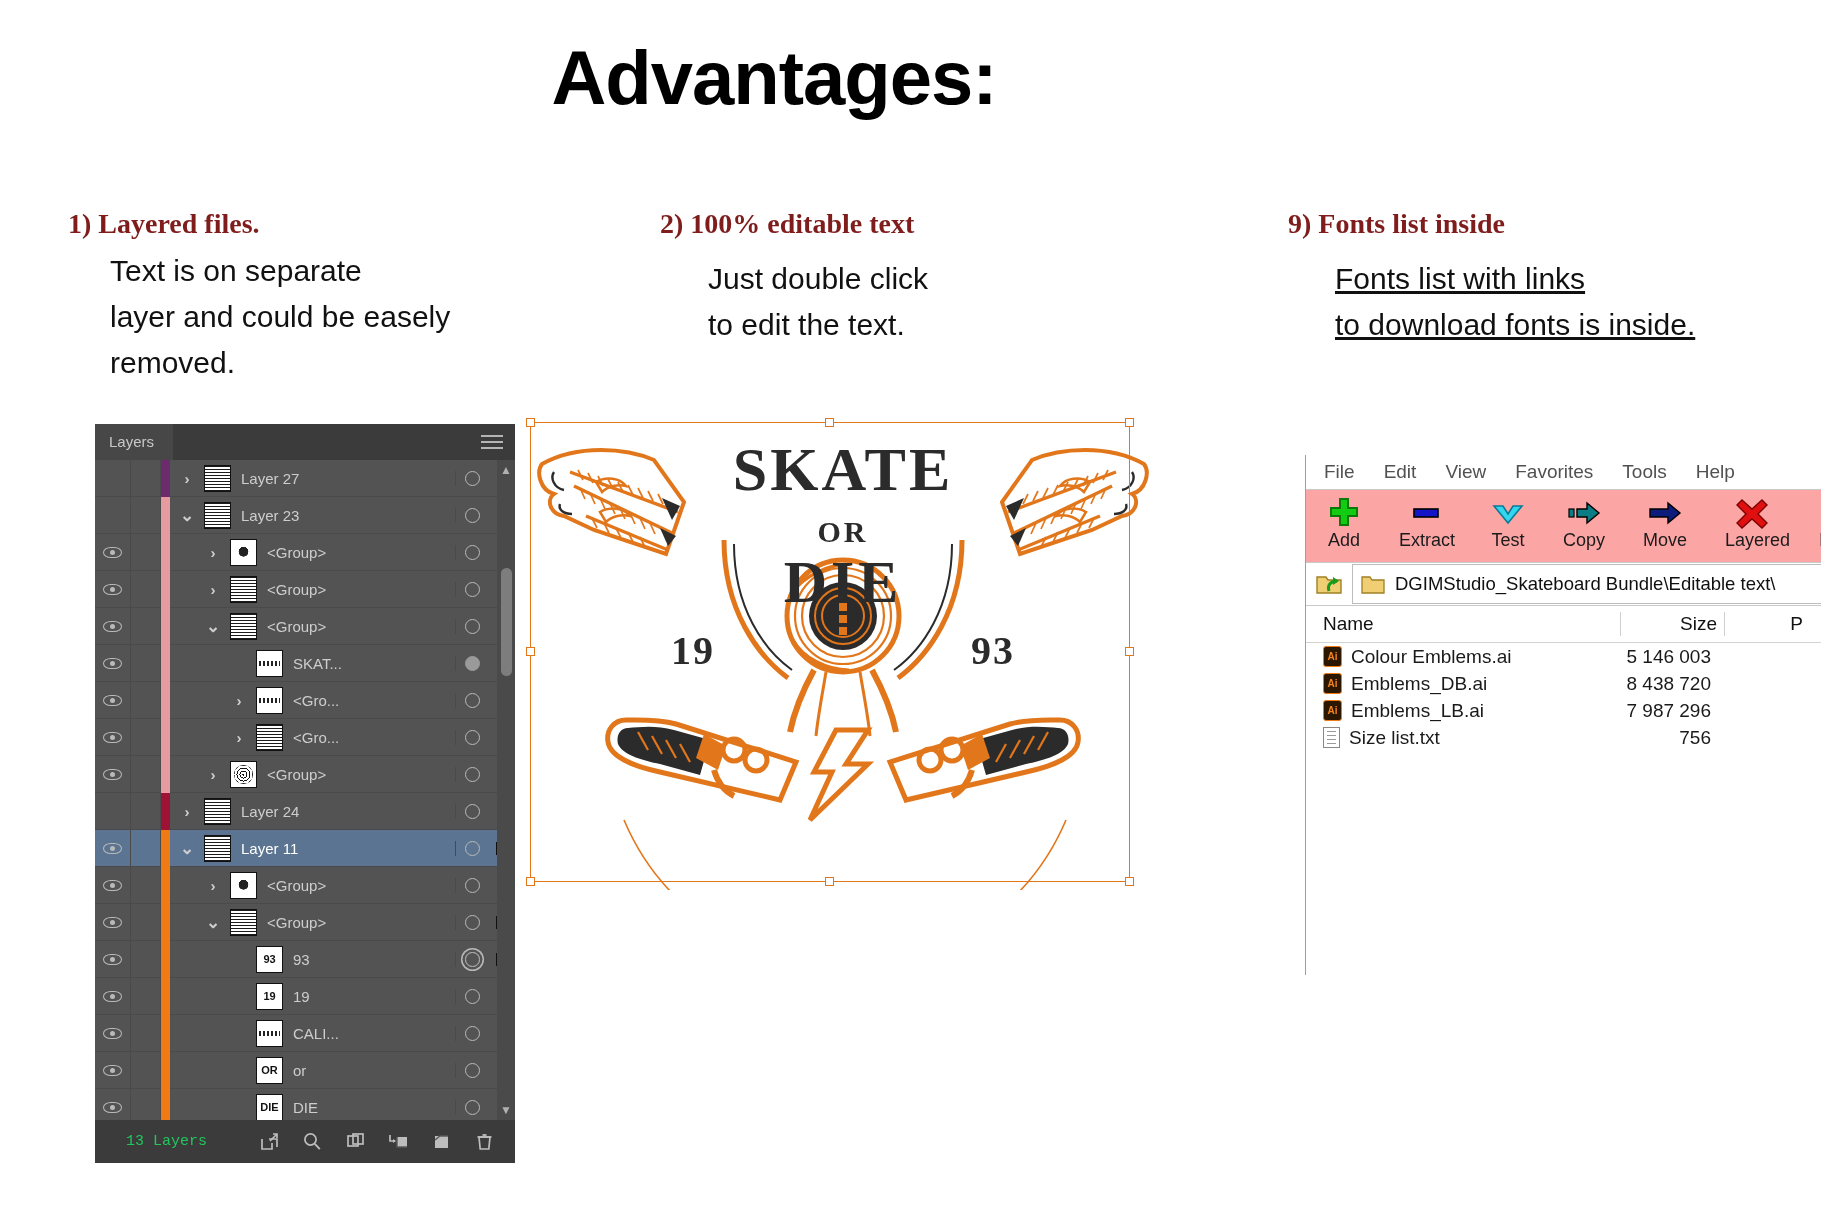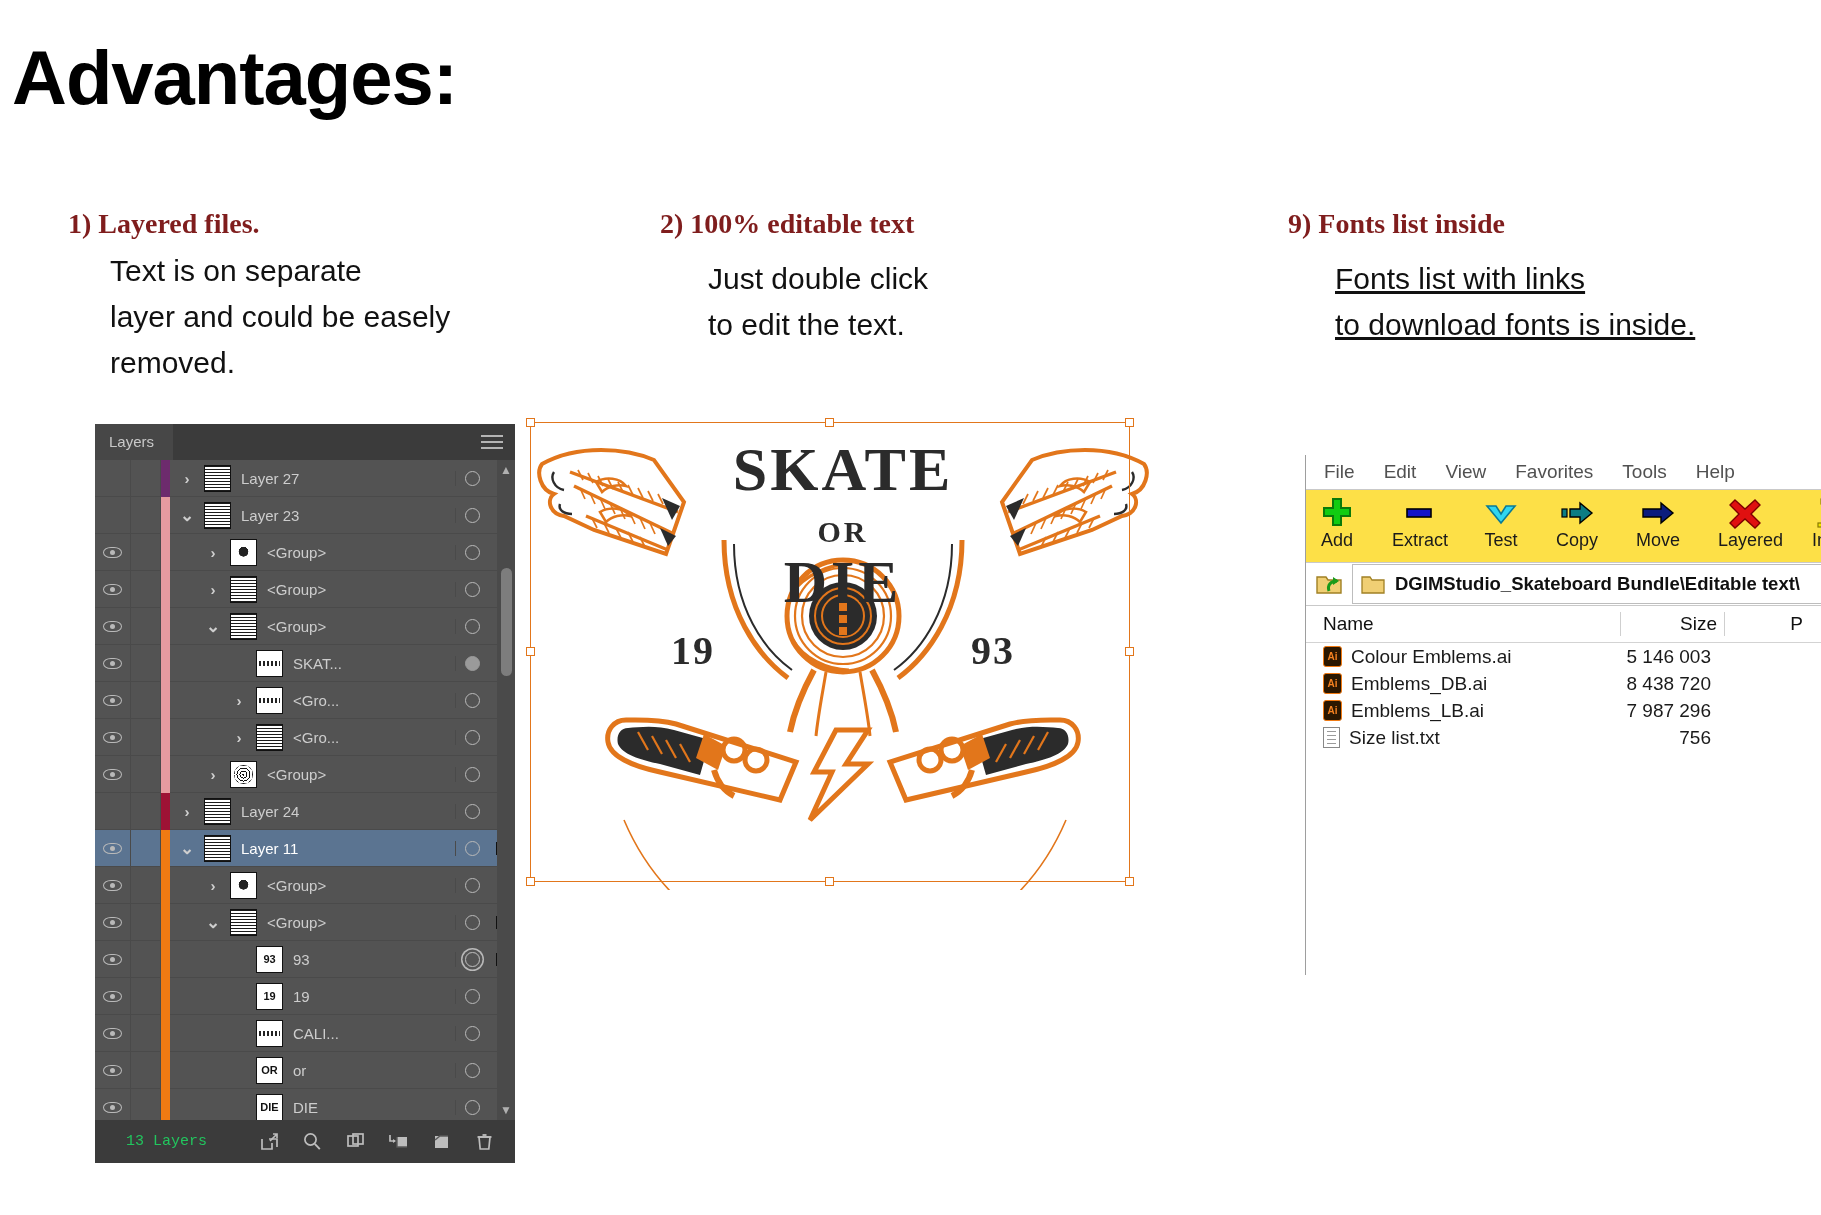--- a/index.html
+++ b/index.html
@@ -12,7 +12,7 @@
 
   
   #page-title{
-    position:absolute;left:12px;top:34px;width:1546px;
+    position:absolute;left:1px;top:34px;width:1546px;text-align:center;
     font-size:76px;font-weight:bold;color:#000;letter-spacing:-1px;
     font-family:"Liberation Sans", sans-serif;
   }

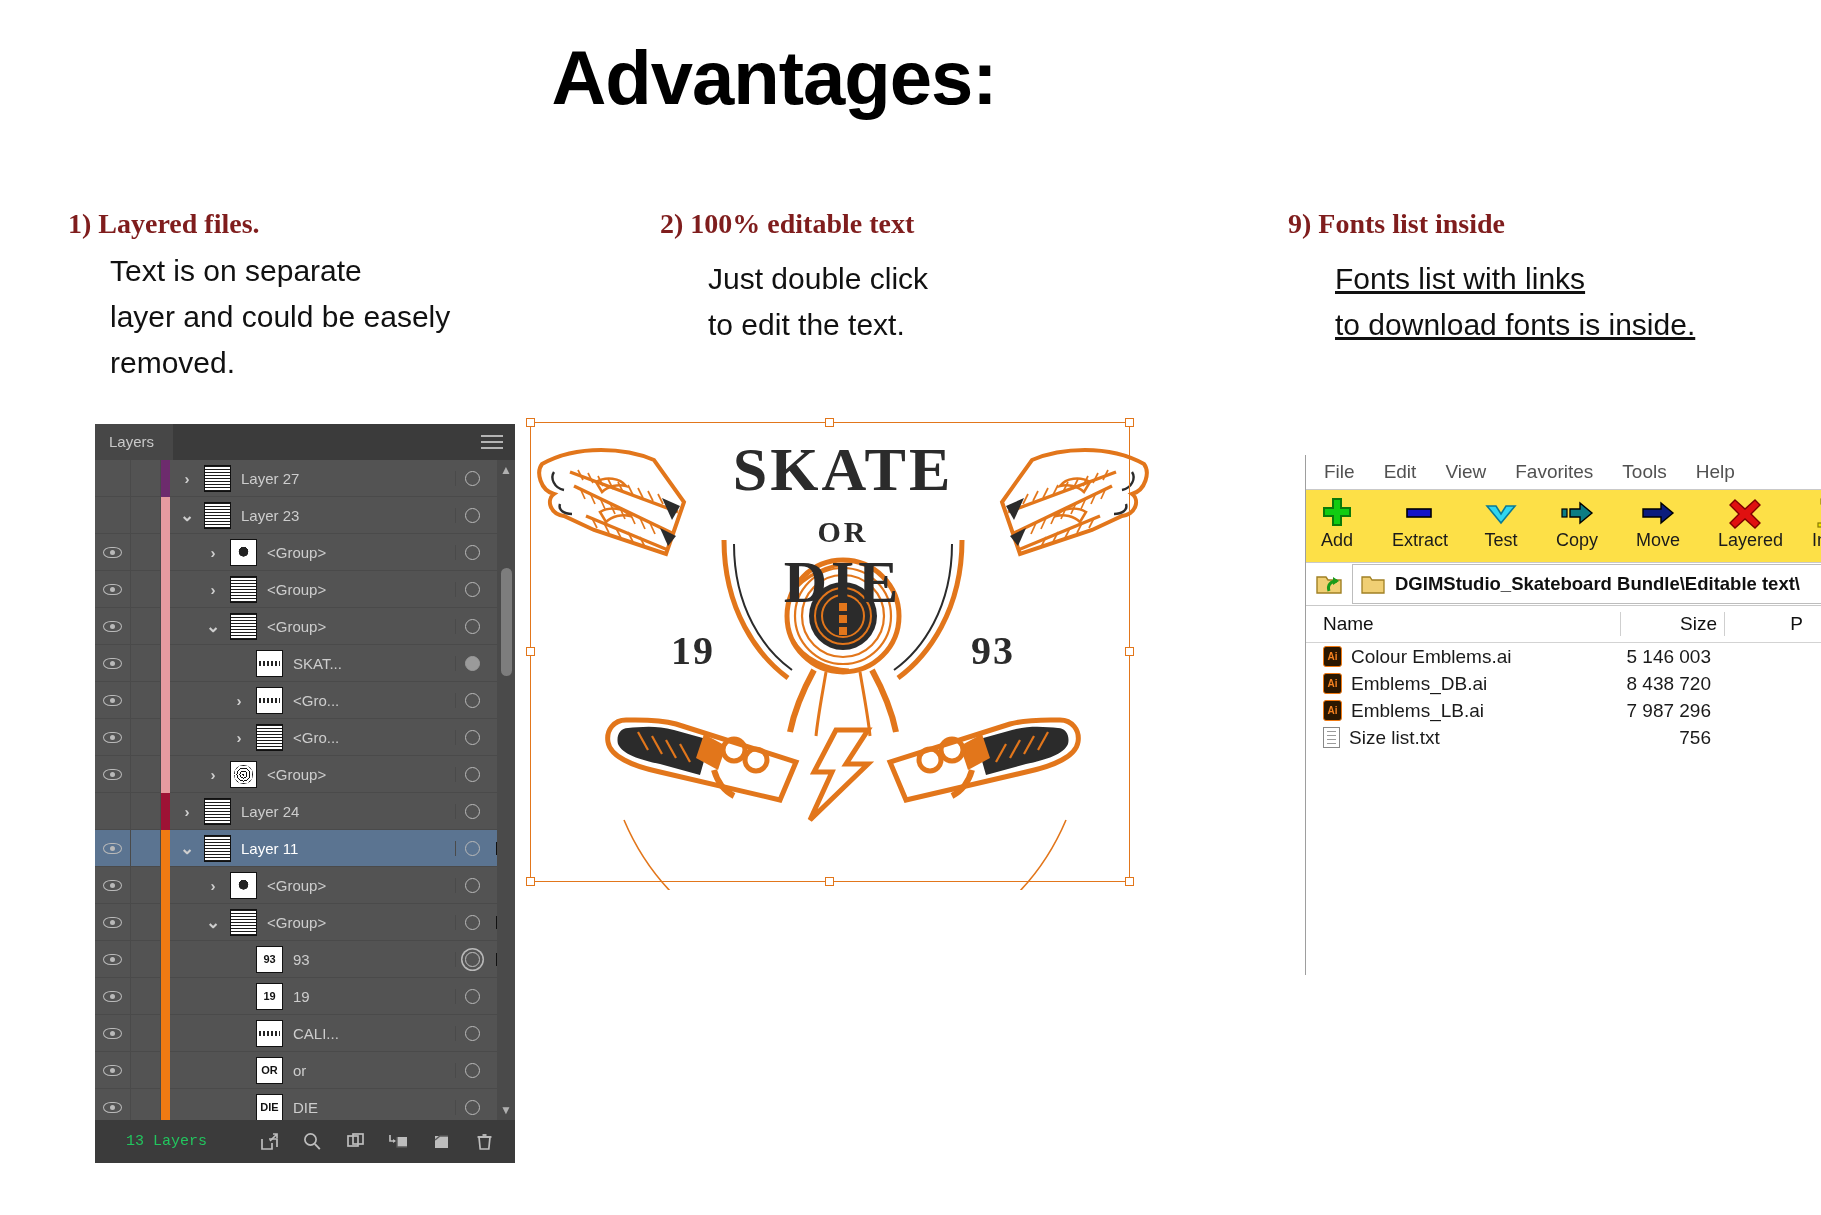--- a/index.html
+++ b/index.html
@@ -156,8 +156,8 @@
     font-size:19px;color:#515151;background:#ffffff;
   }
   #wr-toolbar{
-    height:72px;background:#fde047;border-top:1px solid #c9c9c9;border-bottom:1px solid #c9c9c9;
-    display:flex;align-items:flex-start;padding-left:14px;gap:38px;
+    height:72px;background:#fca5a5;border-top:1px solid #c9c9c9;border-bottom:1px solid #c9c9c9;
+    display:flex;align-items:flex-start;padding-left:21px;gap:38px;
   }
   .tbtn{width:54px;text-align:center;padding-top:5px;}
   .tbtn .gl{height:36px;display:flex;align-items:center;justify-content:center;}

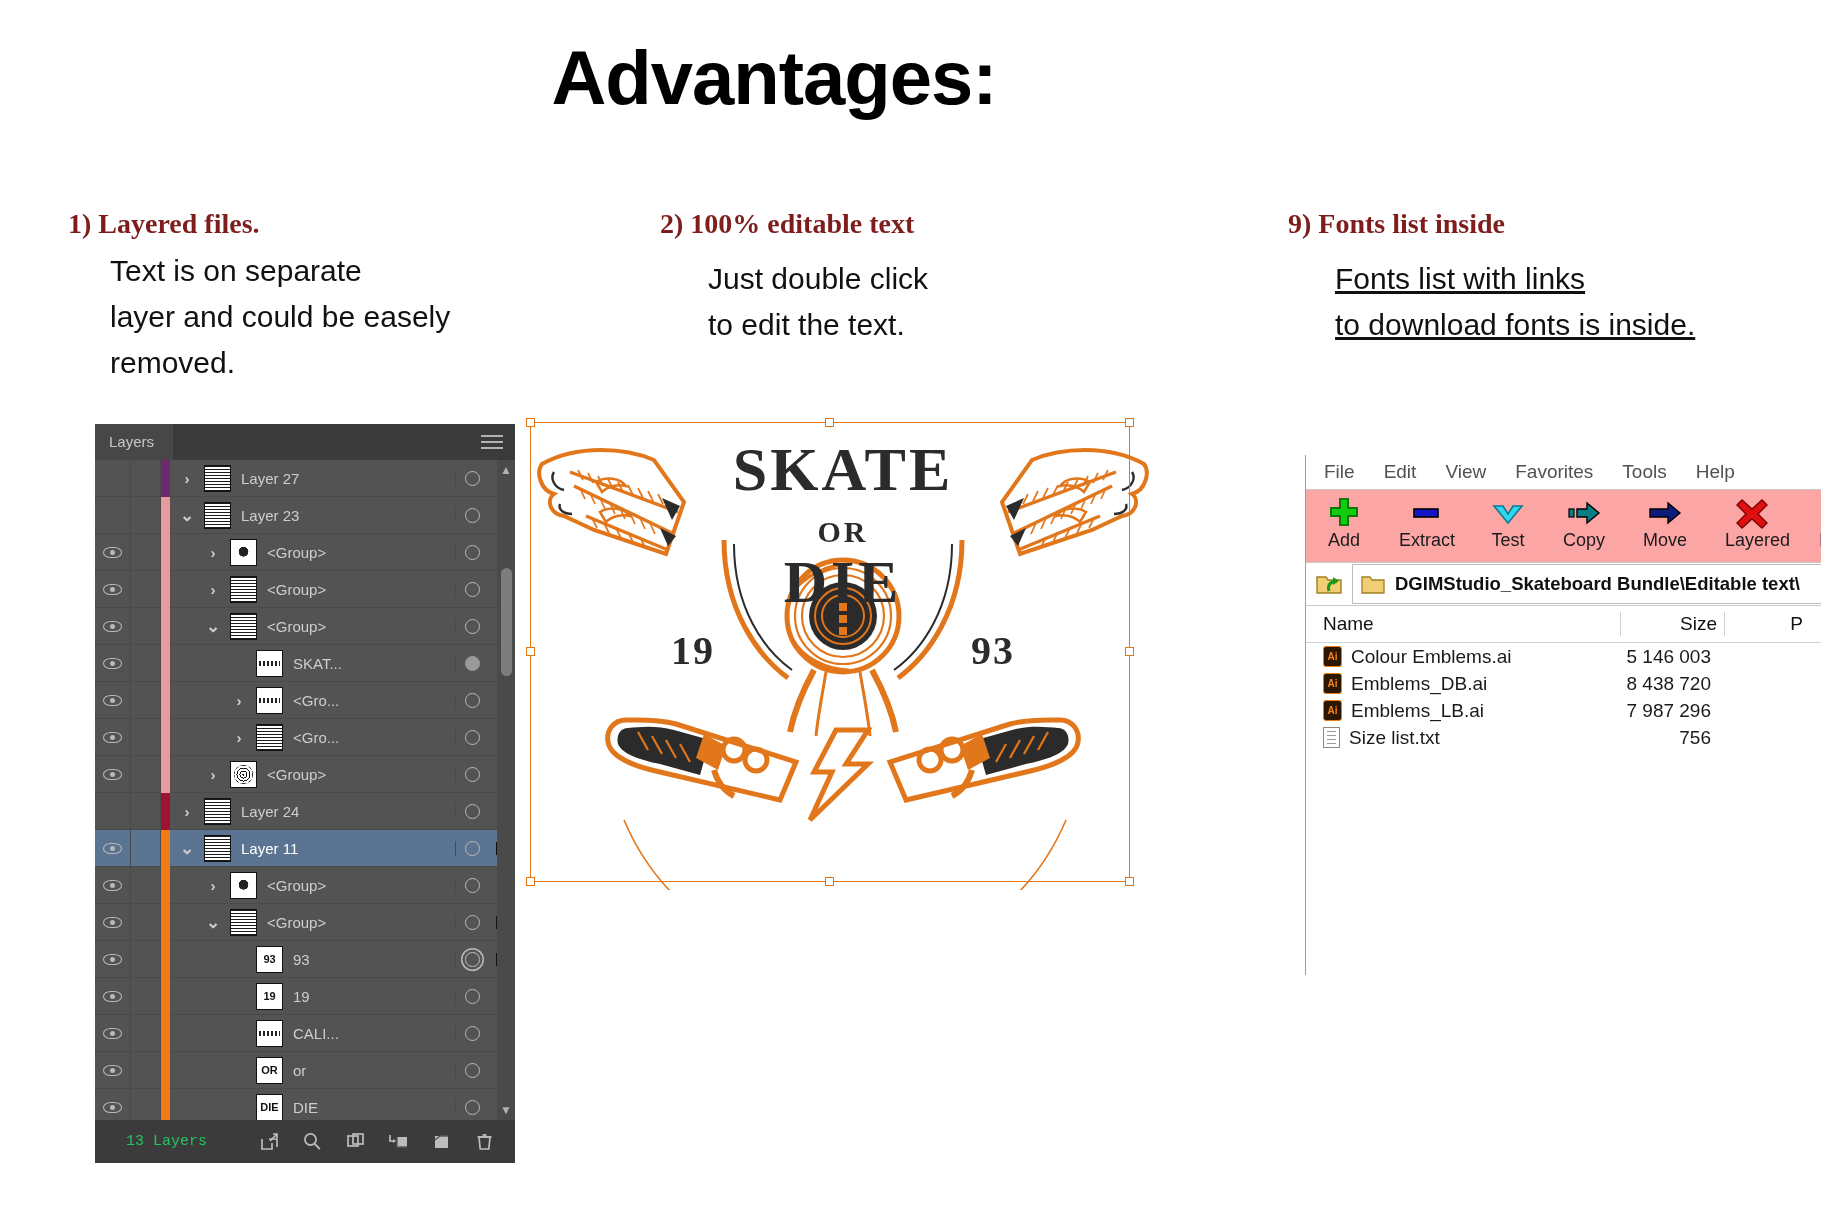--- a/index.html
+++ b/index.html
@@ -171,7 +171,7 @@
     flex:1 1 auto;height:40px;border:1px solid #bdbdbd;border-right:none;
     display:flex;align-items:center;background:#fff;box-sizing:border-box;
   }
-  #wr-pathtext{font-size:18.5px;color:#101010;margin-left:10px;white-space:nowrap;font-weight:bold;}
+  #wr-pathtext{font-size:18.5px;color:#101010;margin-left:10px;white-space:nowrap;}
   #wr-cols{
     height:36px;display:flex;align-items:center;border-bottom:1px solid #d3d3d3;
     font-size:19px;color:#111;position:relative;

